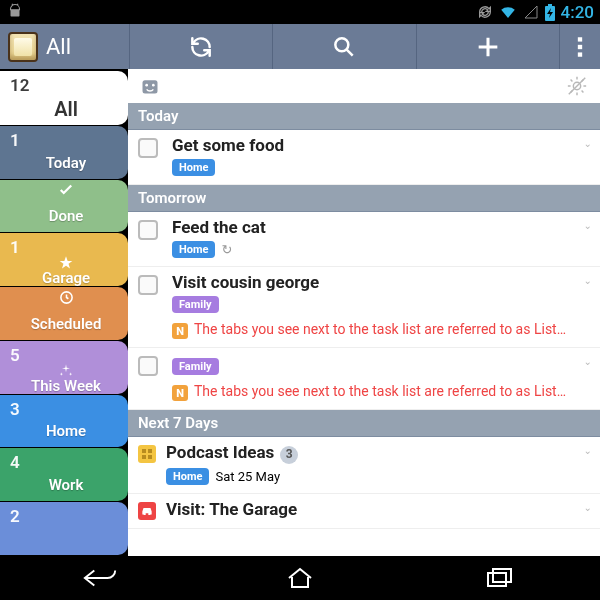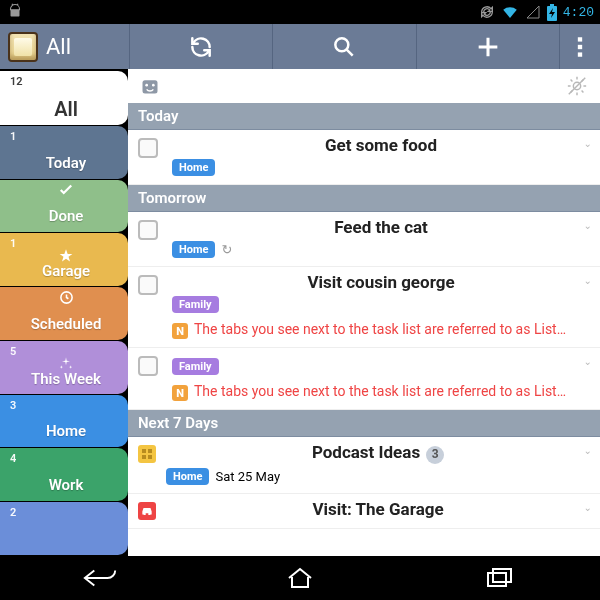--- a/index.html
+++ b/index.html
@@ -93,7 +93,7 @@
         <rect x="3" y="0" width="4" height="2"></rect>
         <path d="M6 4l-4 6h3l-1 4 4-6H5z" fill="#000"></path>
       </svg>
-    <span style="font-size:13px;font-family:Liberation Mono, monospace;">4:20</span>
+    <span style="font-size:17px;">4:20</span>
   </div>
 </div>
 

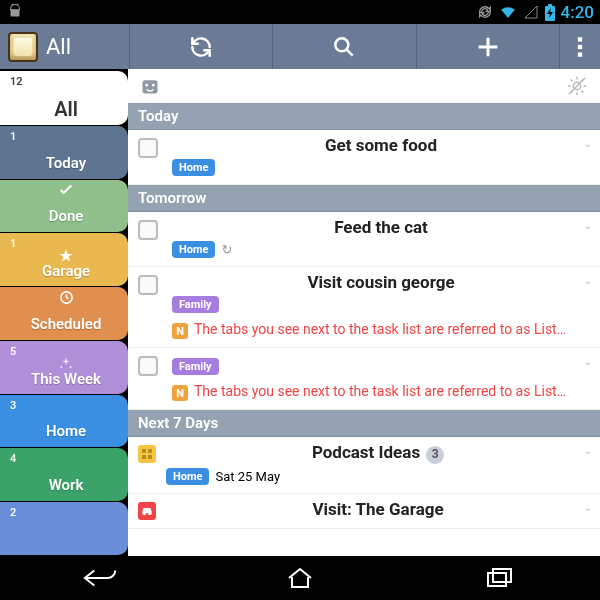--- a/index.html
+++ b/index.html
@@ -28,7 +28,7 @@
   
   .sidebar { width: 128px; background: #000; padding-top: 2px; display: flex; flex-direction: column; gap: 0; }
   .tab { position: relative; height: 55px; border-radius: 0 10px 10px 0; margin-bottom: 1px; padding: 4px 6px 2px 10px; color: #fff; font-size: 13px; font-weight: 600; display: flex; flex-direction: column; justify-content: flex-start; cursor: pointer; overflow:hidden;}
-  .tab .count { font-size: 11px; opacity: .95; margin-bottom: 1px;}
+  .tab .count { font-size: 17px; opacity: .95; margin-bottom: 1px;}
   .tab .icon-row { display:flex; align-items:center; justify-content:center; height:14px; margin-top:-2px;}
   .tab .label { text-align: center; font-size: 15px; font-weight: 600; line-height:16px; margin-top:auto; margin-bottom:6px; text-shadow: 0 1px 1px rgba(0,0,0,.25);}
   .tab.active { background: #fff; height: 56px; border-top-right-radius: 10px; border-bottom-right-radius: 10px; }

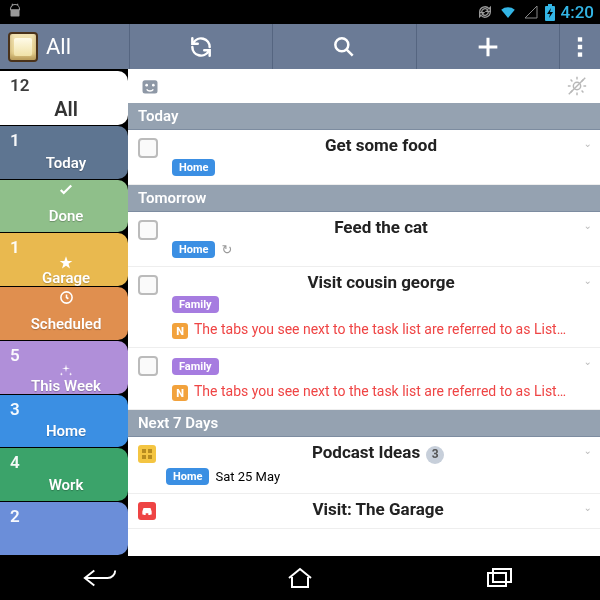--- a/index.html
+++ b/index.html
@@ -45,7 +45,7 @@
 
   .task { display: flex; padding: 6px 10px 8px 10px; border-bottom: 1px solid #eee; position:relative;}
   .task .chk { width: 20px; height: 20px; border: 2px solid #bbb; border-radius: 4px; margin-right: 14px; flex: 0 0 20px; margin-top:2px; background:#fafafa;}
-  .task .body { flex: 1; min-width: 0; text-align: center; }
+  .task .body { flex: 1; min-width: 0; }
   .task .title { font-size: 17px; font-weight: 700; color: #222; line-height: 19px; }
   .task .meta { margin-top: 4px; display: flex; align-items: center; gap: 6px; flex-wrap: wrap;}
   .badge { font-size: 11px; font-weight: 700; color: #fff; padding: 2px 7px 2px 7px; border-radius: 4px; }

